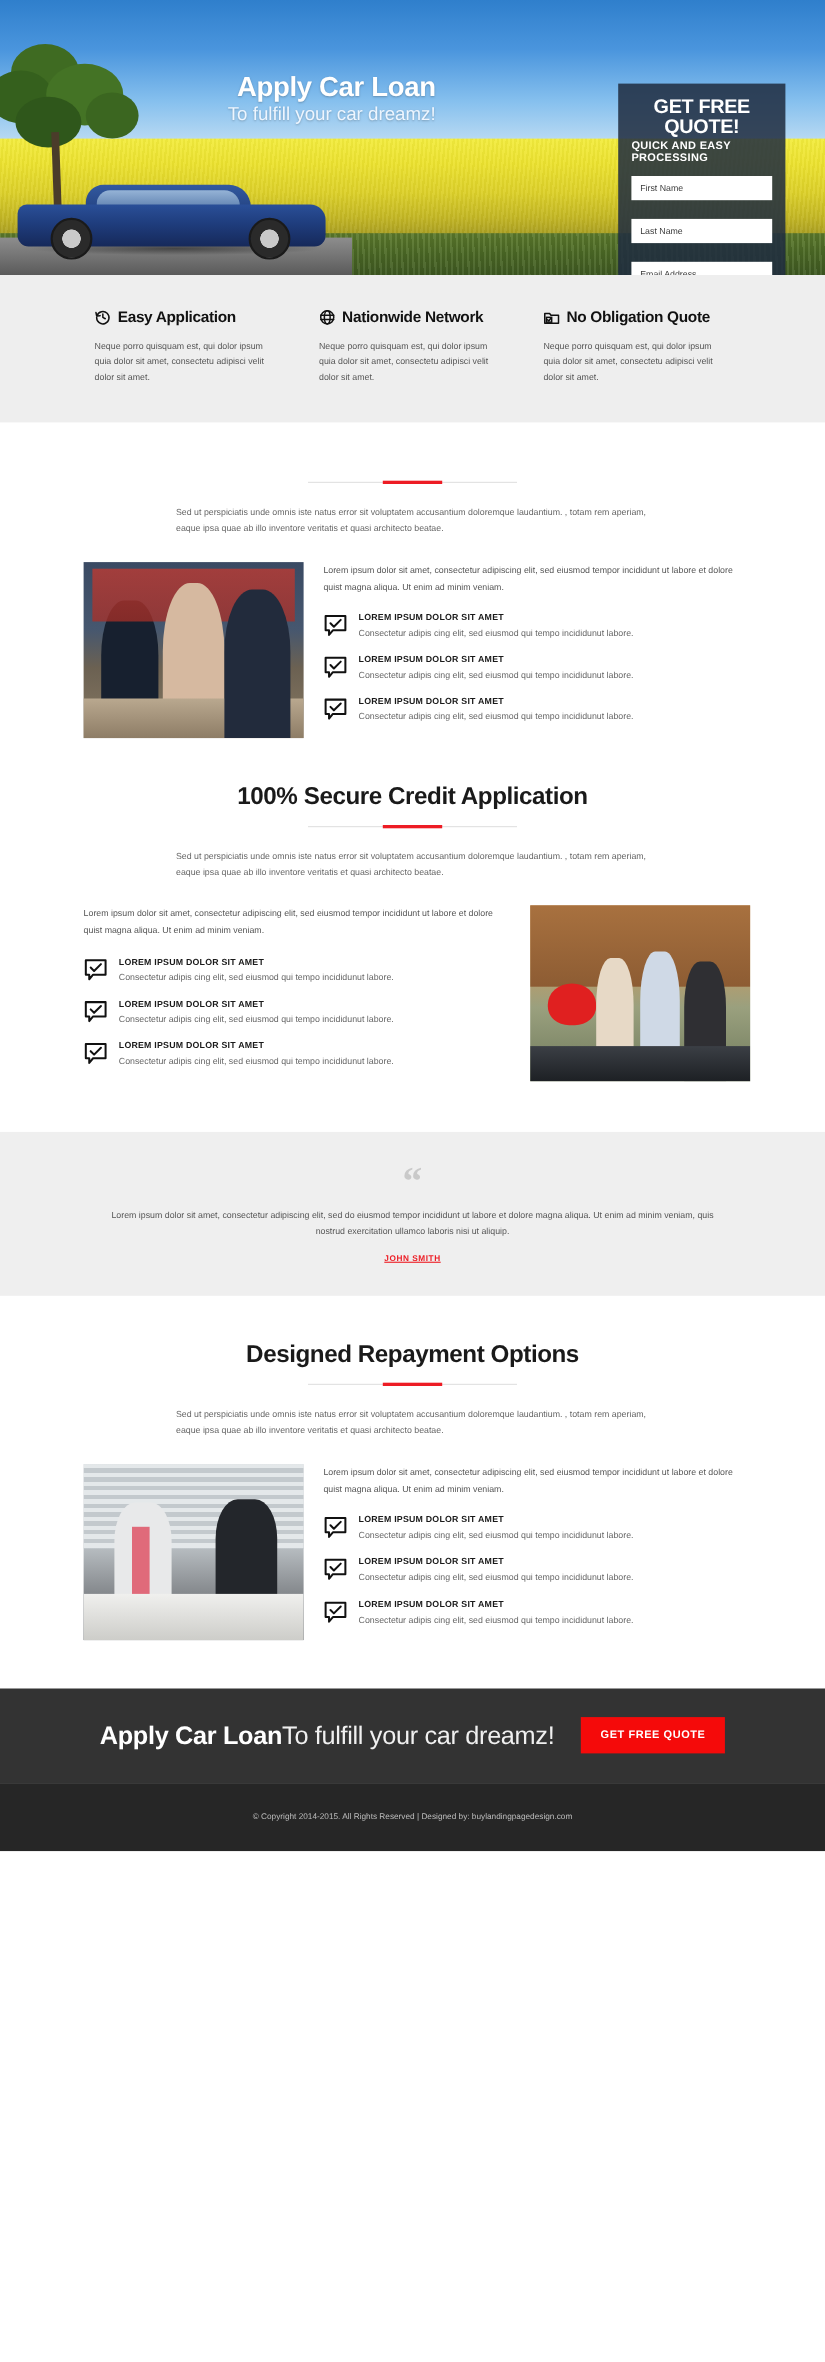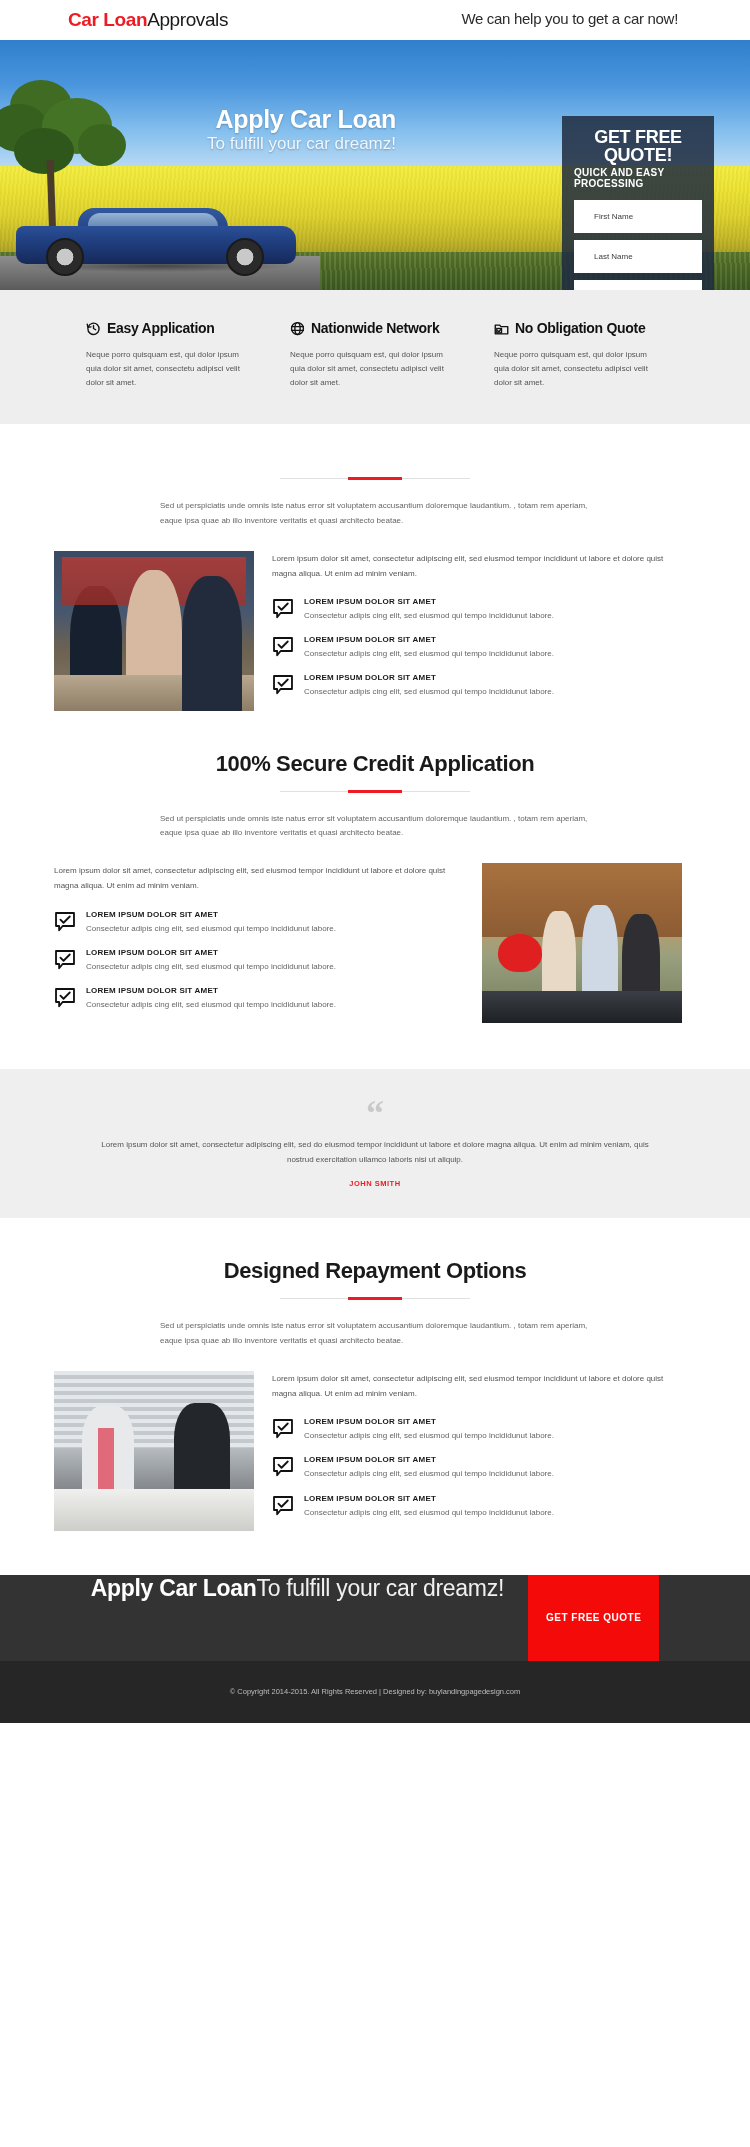--- a/index.html
+++ b/index.html
@@ -346,12 +346,6 @@
 
 <div class="page">
 
-  <div class="topbar">
-    <div class="logo">
-      <span class="red">Car Loan</span><span class="blk">Approvals</span>
-    </div>
-    <div class="tagline">We can help you to get a car now!</div>
-  </div>
 
   <div class="hero">
     <div class="sky"></div>

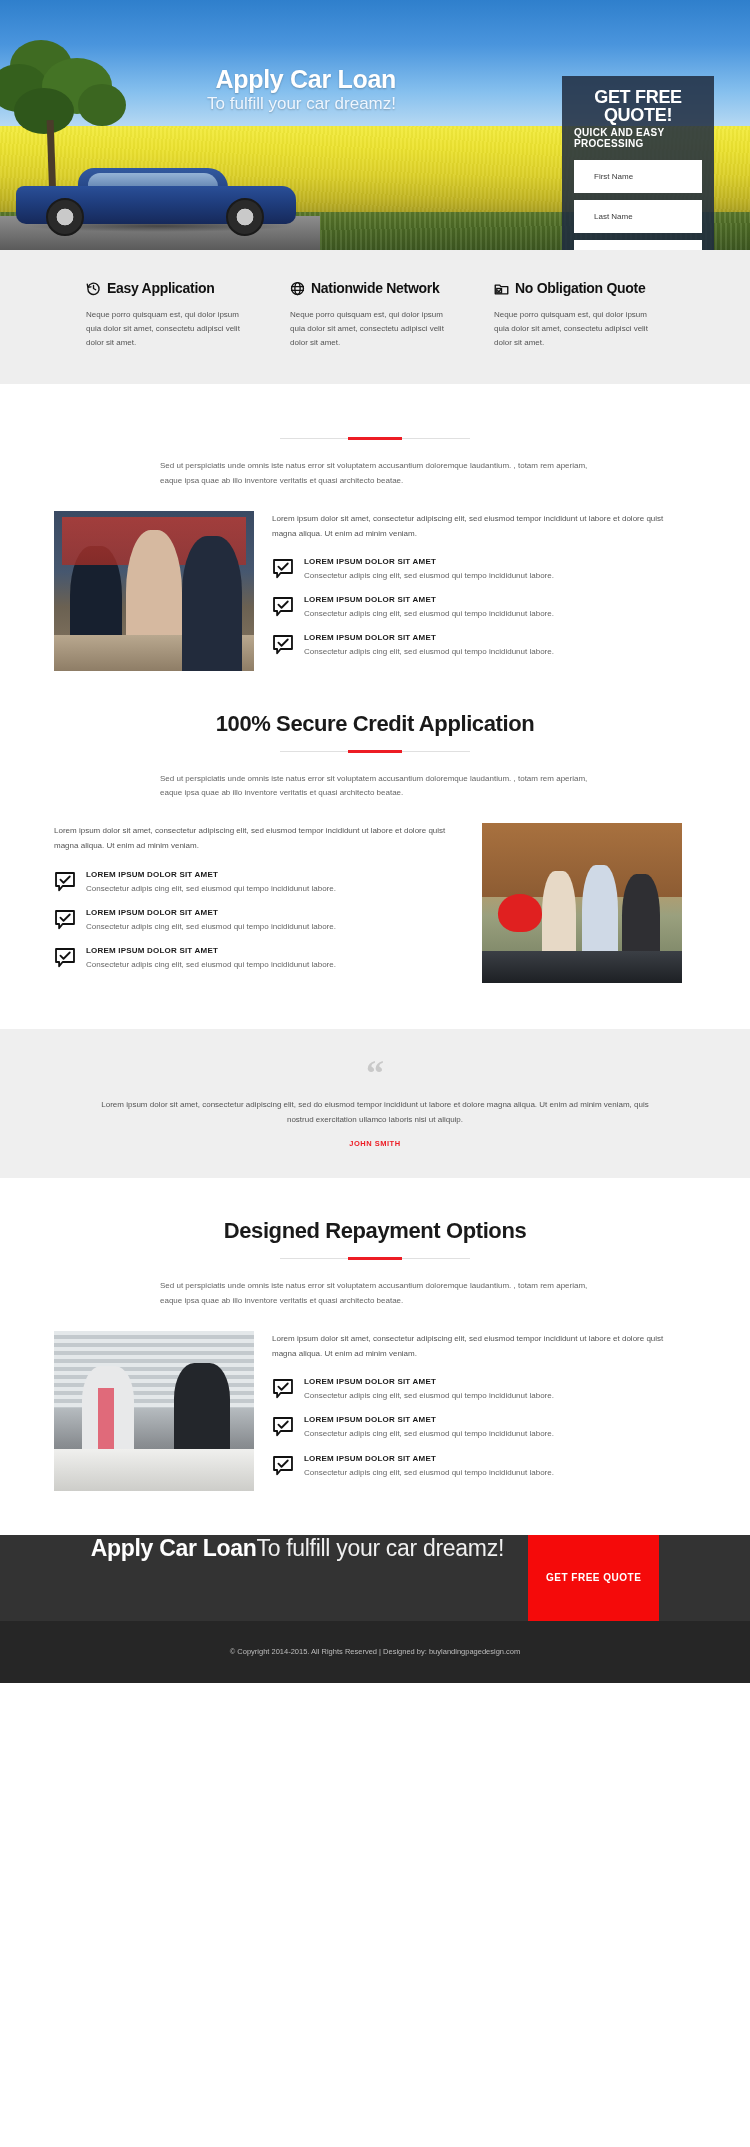--- a/index.html
+++ b/index.html
@@ -144,9 +144,9 @@
     font-family:"Liberation Sans Narrow","Liberation Sans",sans-serif;
   }
   .qf-input{
-    display:block; width:100%; height:33px; margin-bottom:7px;
+    display:block; width:100%; height:22px; margin-bottom:17px;
     border:0; background:#fff; font-size:8px; color:#333;
-    padding:0 20px; font-family:"Liberation Sans",sans-serif;
+    padding:0 8px; font-family:"Liberation Sans",sans-serif;
     outline:none;
   }
   .qf-input::placeholder{ color:#3a3a3a; opacity:1; }

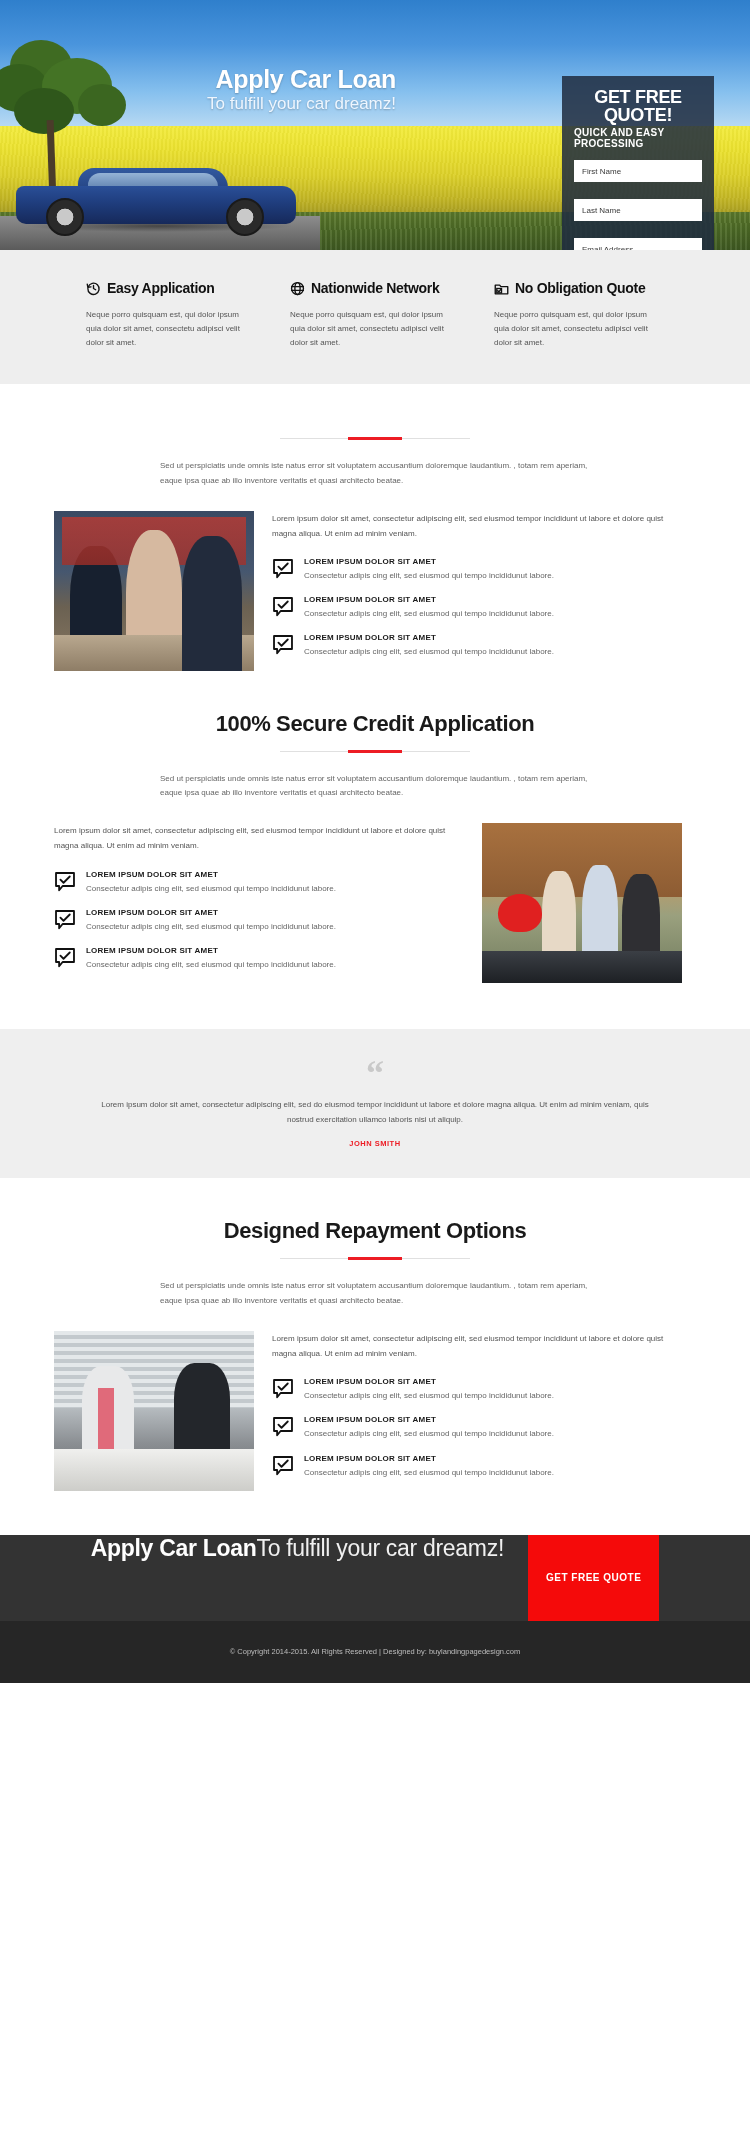--- a/index.html
+++ b/index.html
@@ -199,7 +199,7 @@
   }
 
   .row{
-    display:flex; gap:18px; padding:22px 68px 0 54px; align-items:flex-start;
+    display:flex; gap:18px; padding:22px 68px 0 76px; align-items:flex-start;
   }
   .col-img{ width:200px; flex:0 0 200px; }
   .col-txt{ flex:1; }

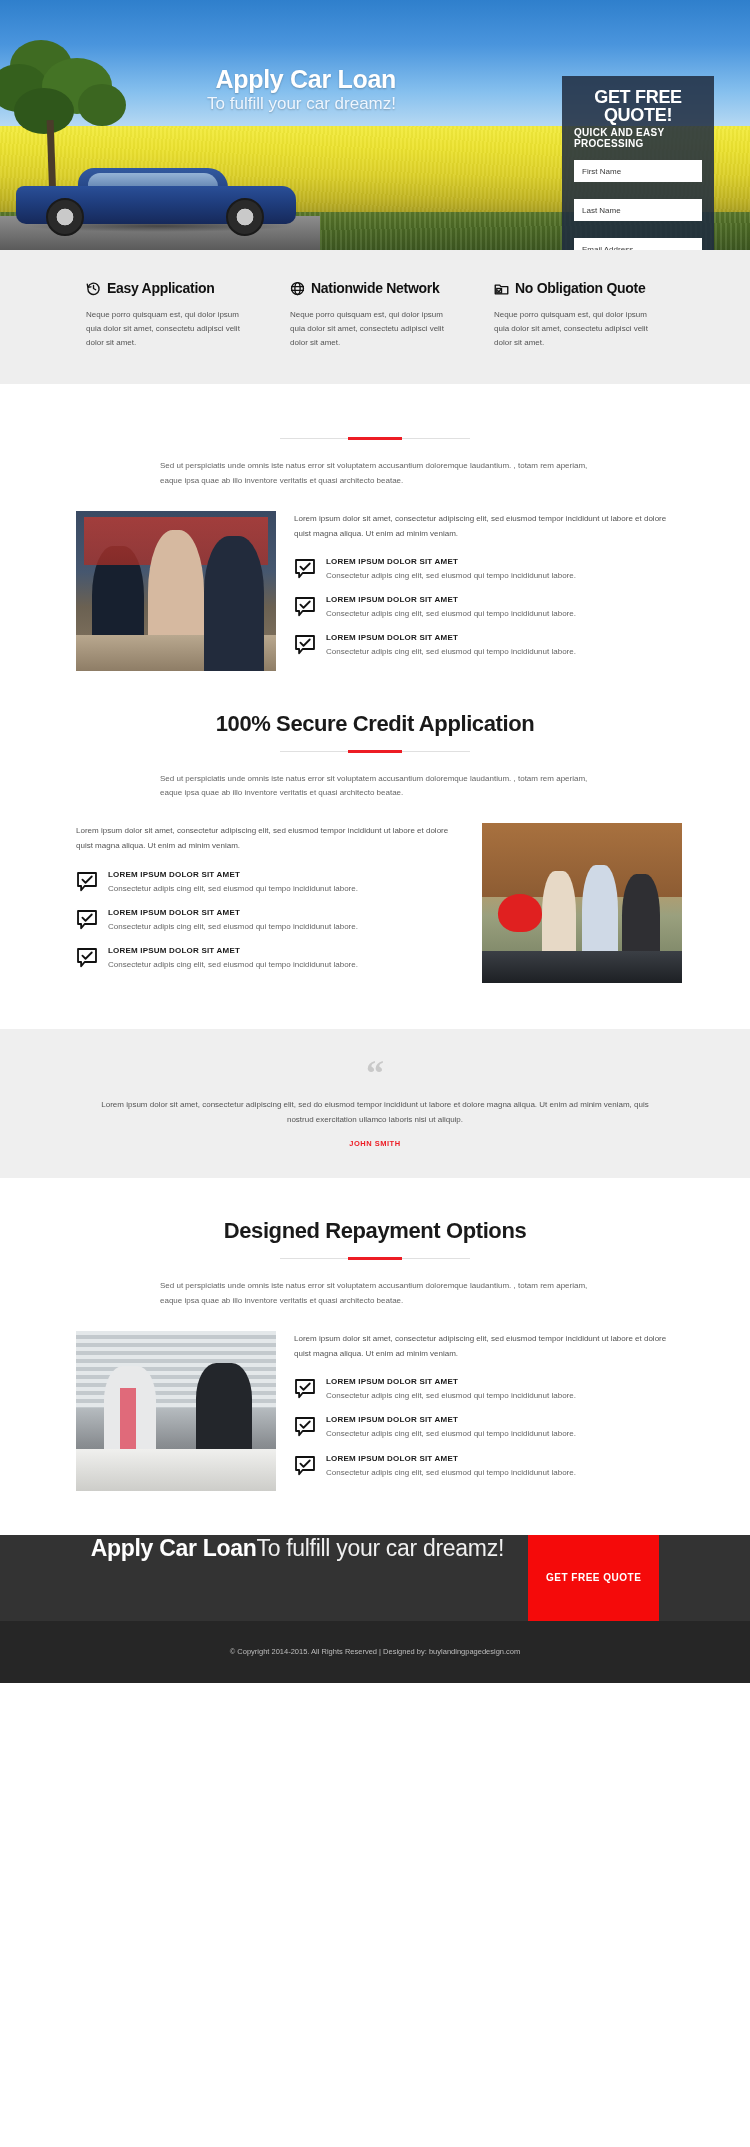--- a/index.html
+++ b/index.html
@@ -315,6 +315,7 @@
   .t-author{
     margin-top:12px; font-size:7.5px; font-weight:700; color:#ed1c24;
     letter-spacing:.5px;
+    text-decoration:underline;
   }
 
   

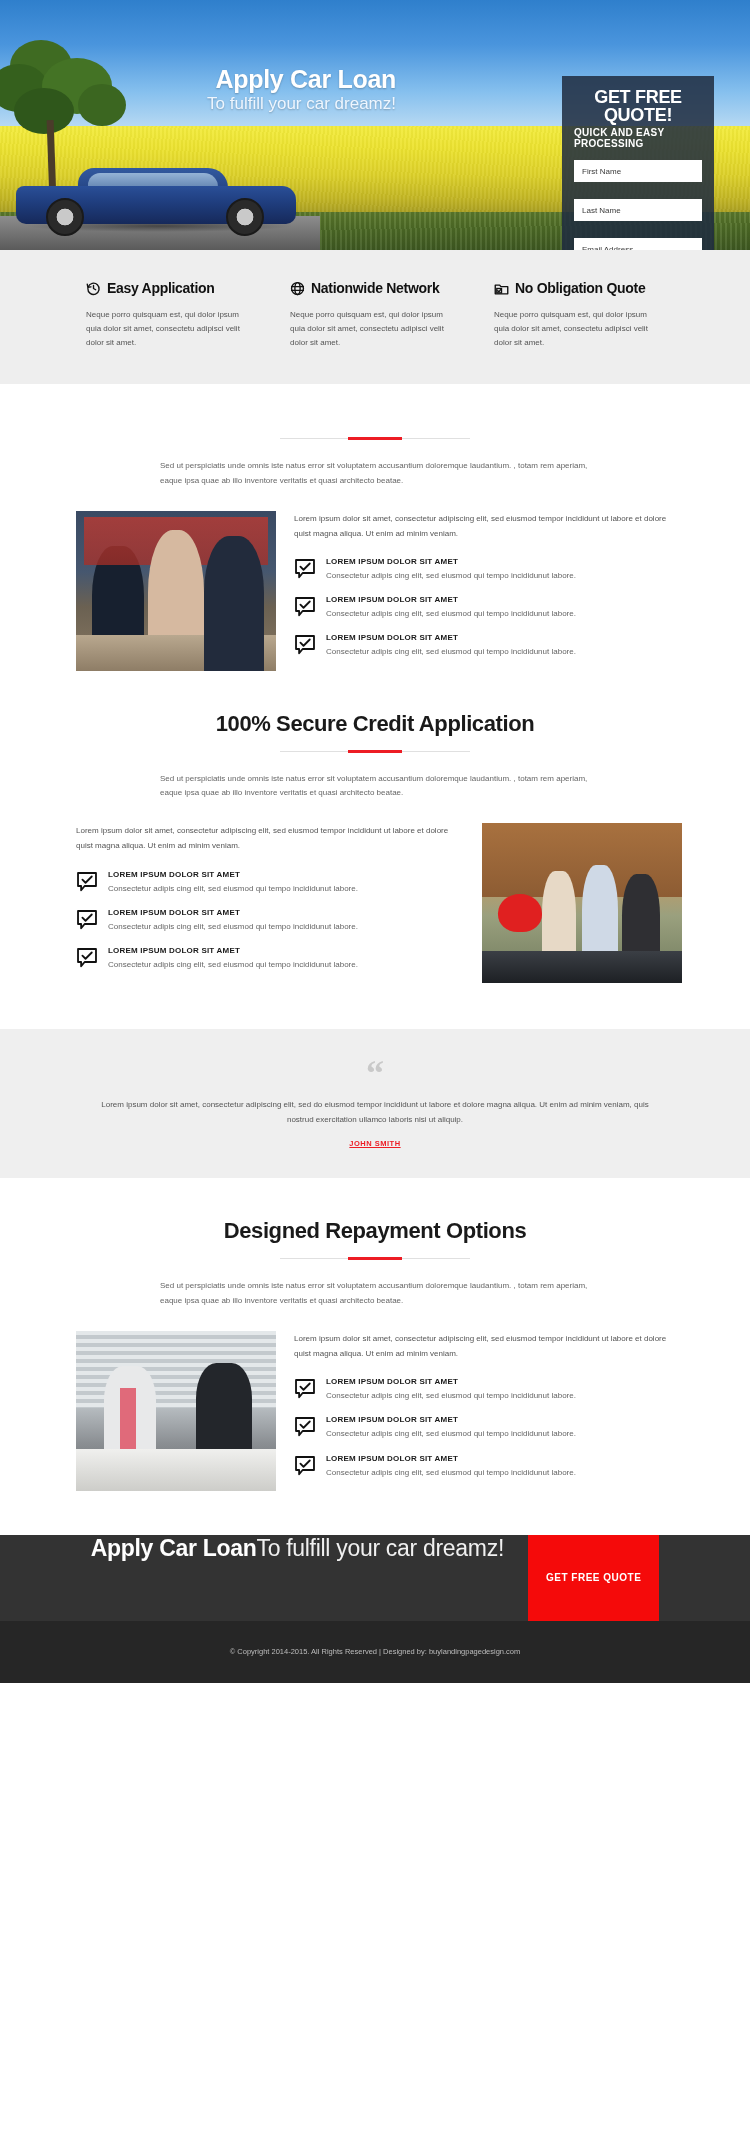--- a/index.html
+++ b/index.html
@@ -321,7 +321,7 @@
   
   .cta{
     background:#333333; margin-top:44px; height:86px;
-    display:flex; justify-content:center; gap:24px;
+    display:flex; align-items:center; justify-content:center; gap:24px;
   }
   .cta-text{
     font-family:"Liberation Sans Narrow","Liberation Sans",sans-serif;

